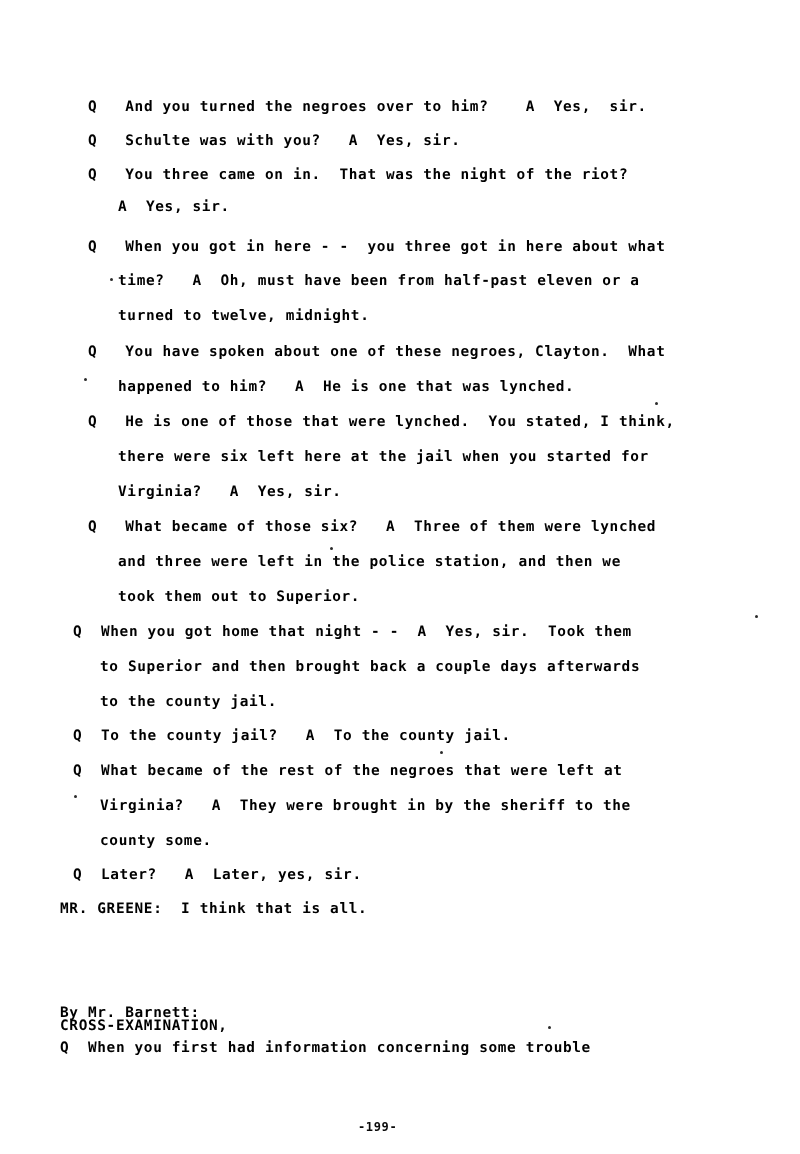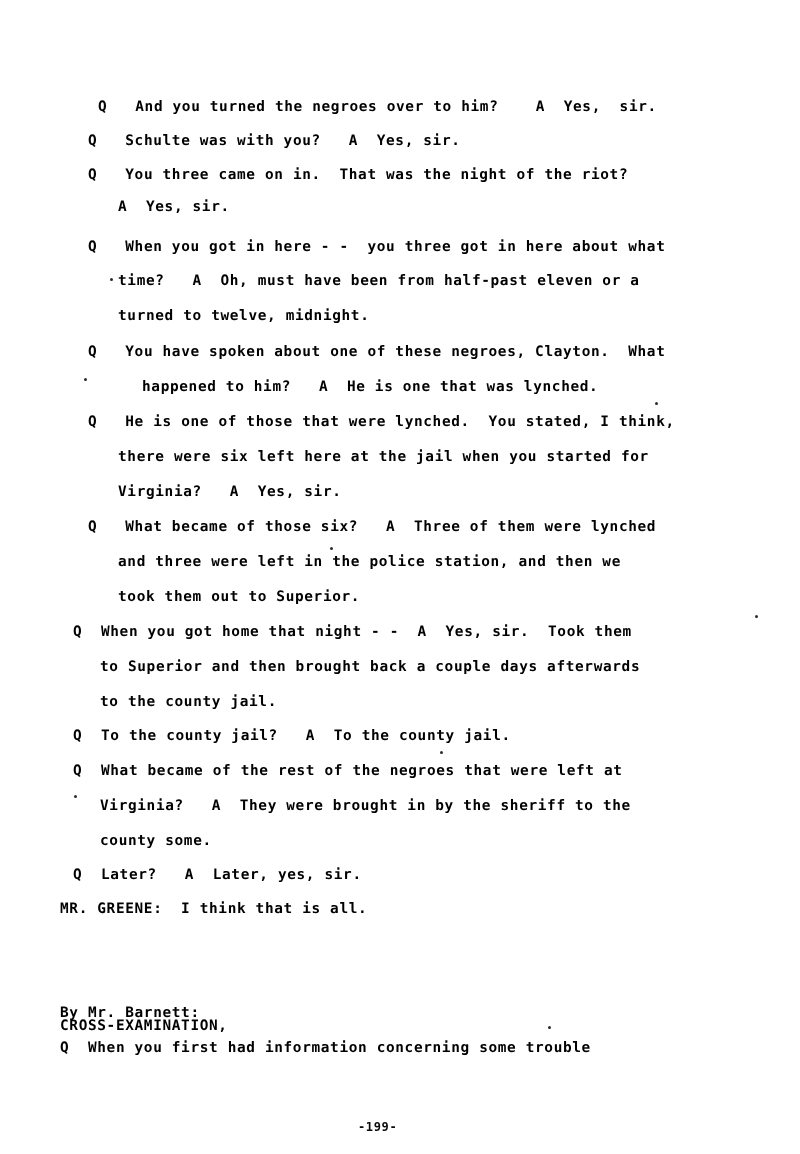--- a/index.html
+++ b/index.html
@@ -67,7 +67,7 @@
 <div id="page">
 
   <div id="transcript">
-      <div class="line heavy" style="left: 88px; top: 100px; margin-left: 10px;">Q   And you turned the negroes over to him?    A  Yes,  sir.</div>
+      <div class="line heavy" style="left: 88px; top: 100px;">Q   And you turned the negroes over to him?    A  Yes,  sir.</div>
       <div class="line heavy" style="left: 88px; top: 134px;">Q   Schulte was with you?   A  Yes, sir.</div>
       <div class="line heavy" style="left: 88px; top: 168px;">Q   You three came on in.  That was the night of the riot?</div>
       <div class="line heavy" style="left: 118px; top: 200px; text-align: right;">A  Yes, sir.</div>

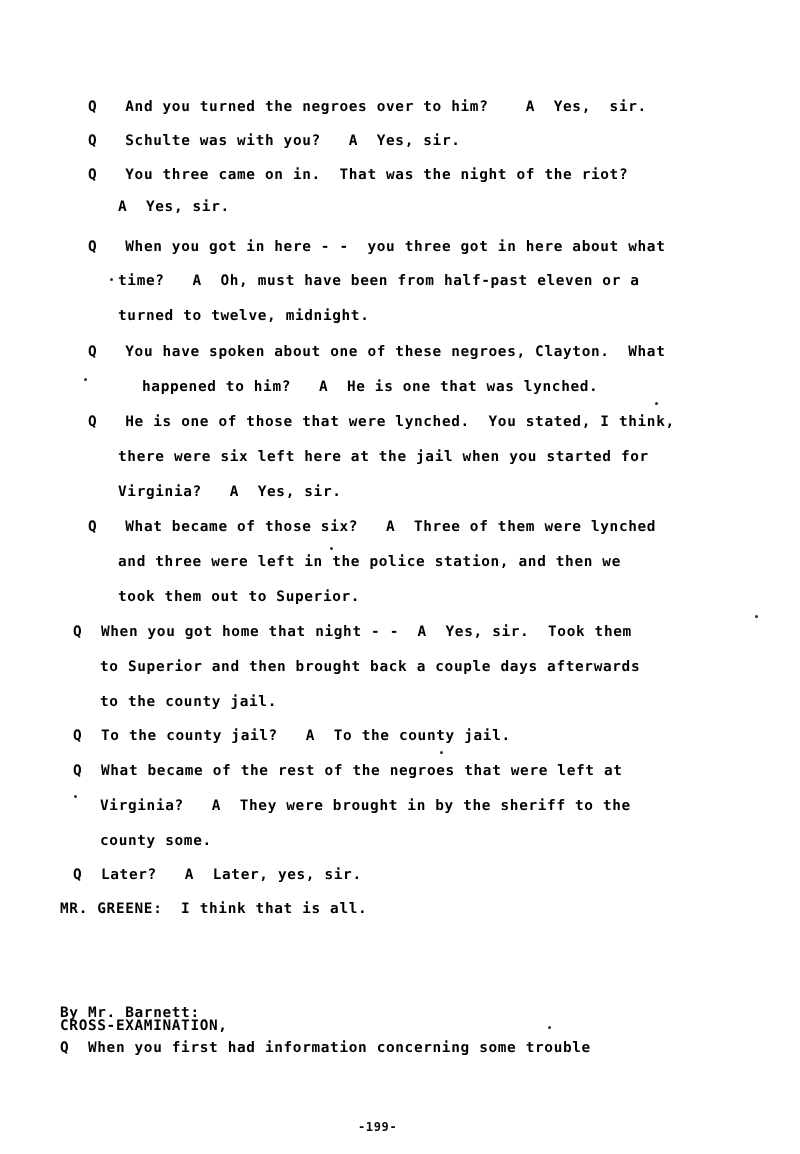--- a/index.html
+++ b/index.html
@@ -75,7 +75,7 @@
       <div class="line heavy" style="left: 118px; top: 274px;">time?   A  Oh, must have been from half-past eleven or a</div>
       <div class="line heavy" style="left: 118px; top: 309px;">turned to twelve, midnight.</div>
       <div class="line heavy" style="left: 88px; top: 345px;">Q   You have spoken about one of these negroes, Clayton.  What</div>
-      <div class="line heavy" style="left: 118px; top: 380px; margin-left: 24px;">happened to him?   A  He is one that was lynched.</div>
+      <div class="line heavy" style="left: 118px; top: 380px;">happened to him?   A  He is one that was lynched.</div>
       <div class="line heavy" style="left: 88px; top: 415px;">Q   He is one of those that were lynched.  You stated, I think,</div>
       <div class="line heavy" style="left: 118px; top: 450px;">there were six left here at the jail when you started for</div>
       <div class="line heavy" style="left: 118px; top: 485px;">Virginia?   A  Yes, sir.</div>

